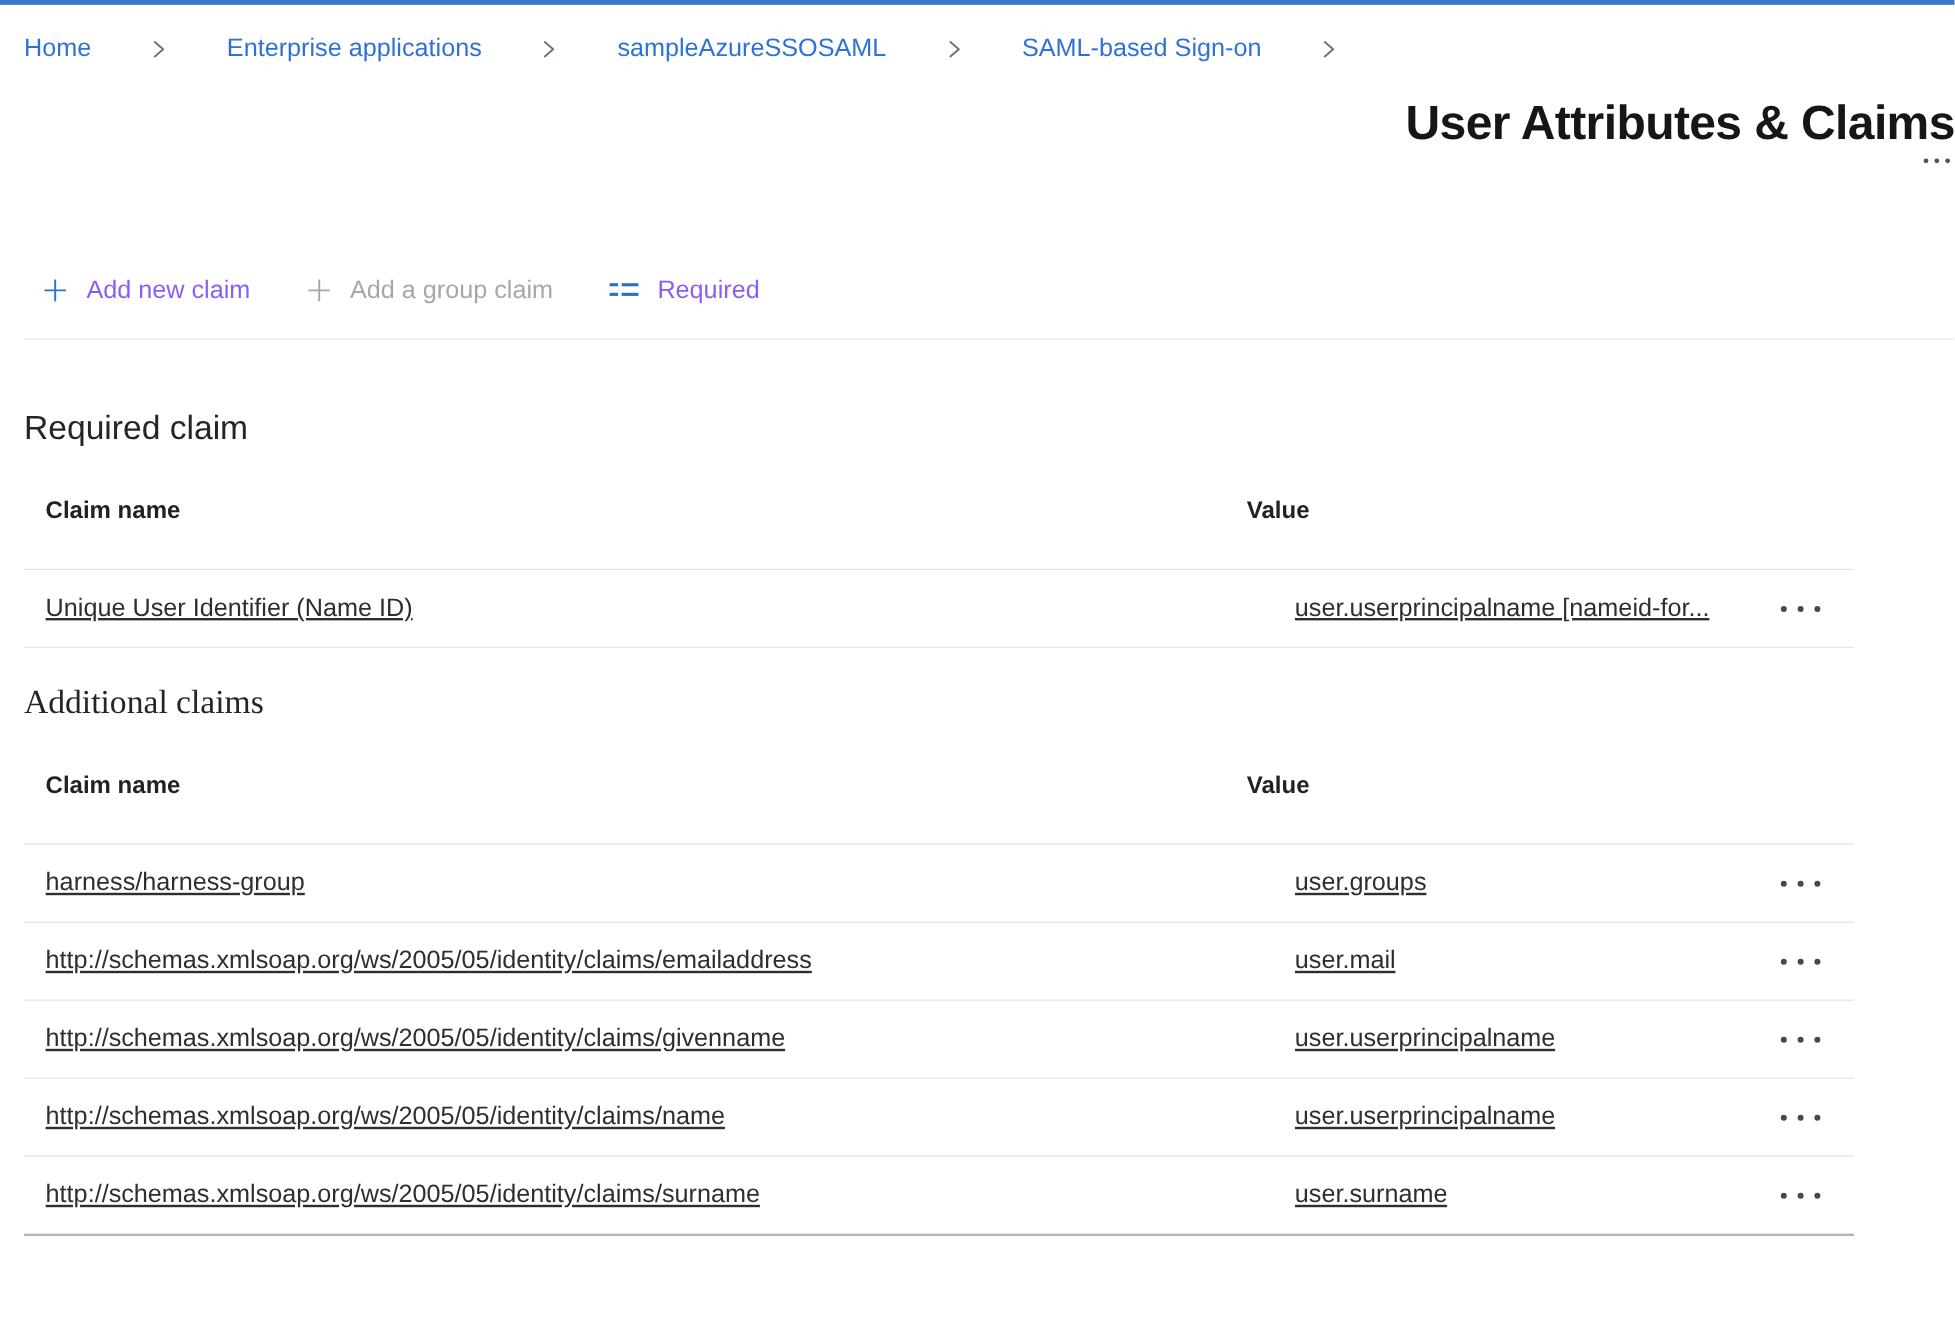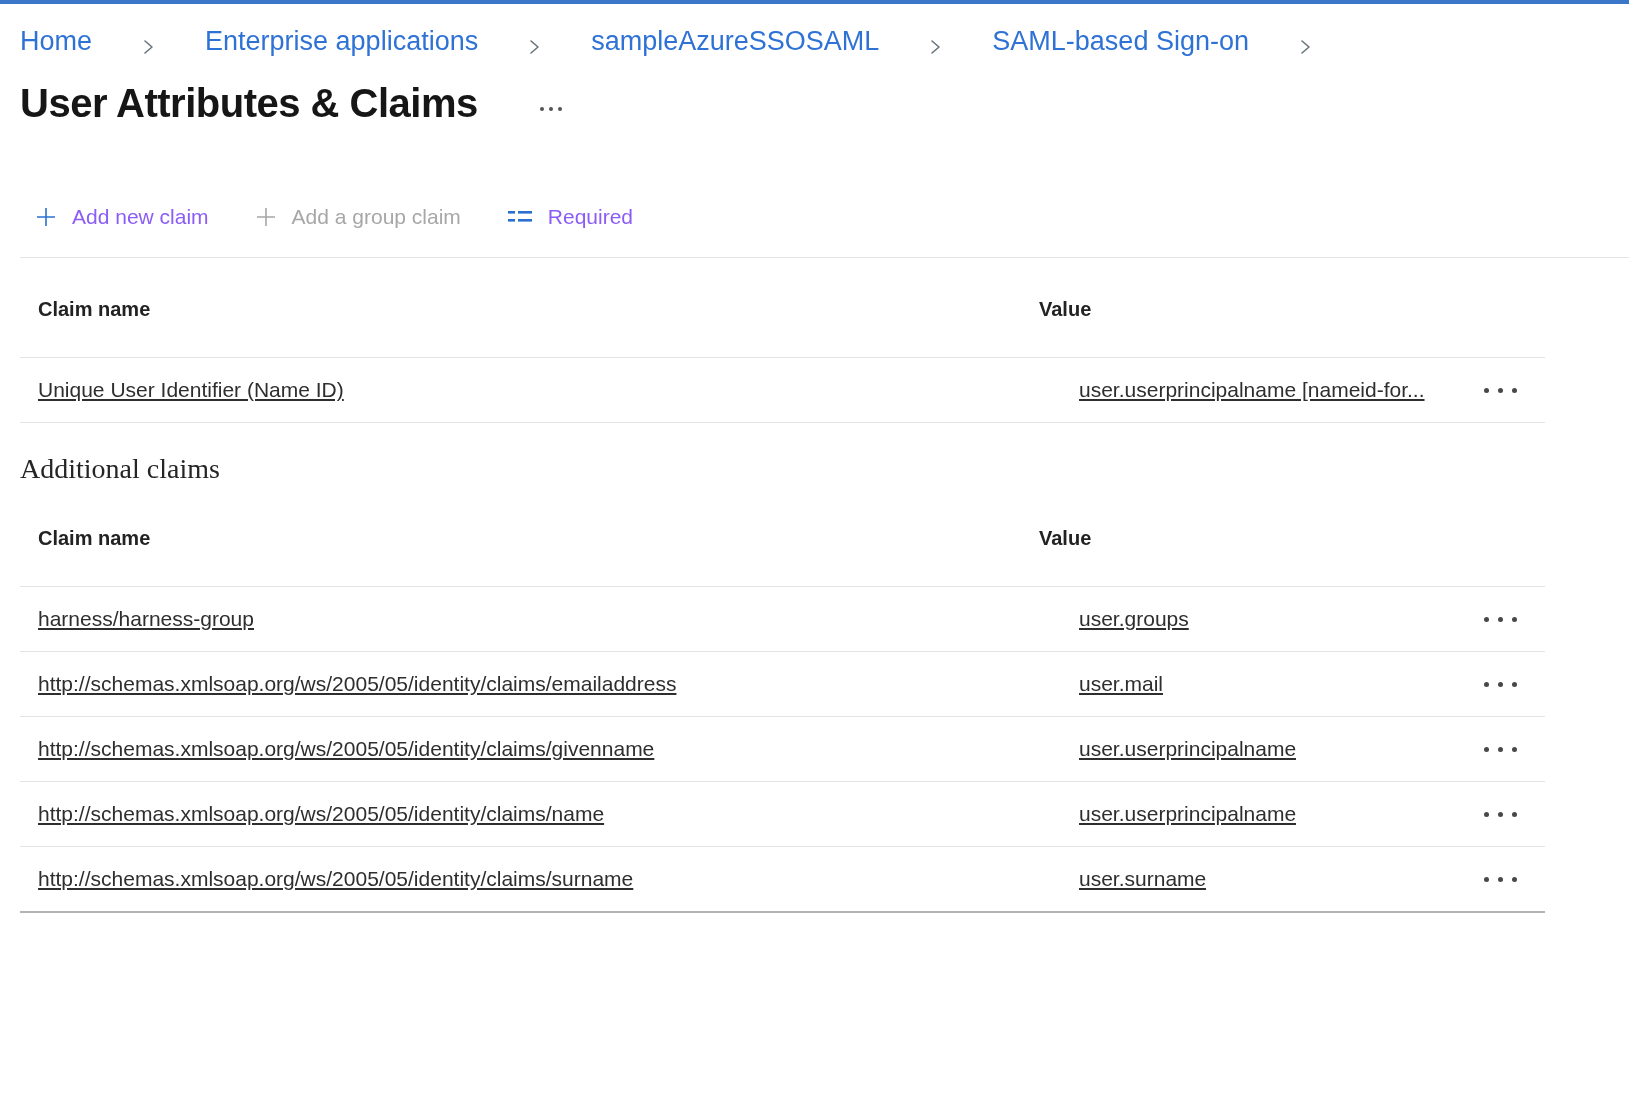--- a/index.html
+++ b/index.html
@@ -25,9 +25,9 @@
   
   .breadcrumb {
     display: flex;
-    align-items: flex-end;
+    align-items: center;
     margin: 22px 0 0 20px;
-    font-size: 27px;
+    font-size: 21px;
     line-height: 30px;
     white-space: nowrap;
     gap: 39px;

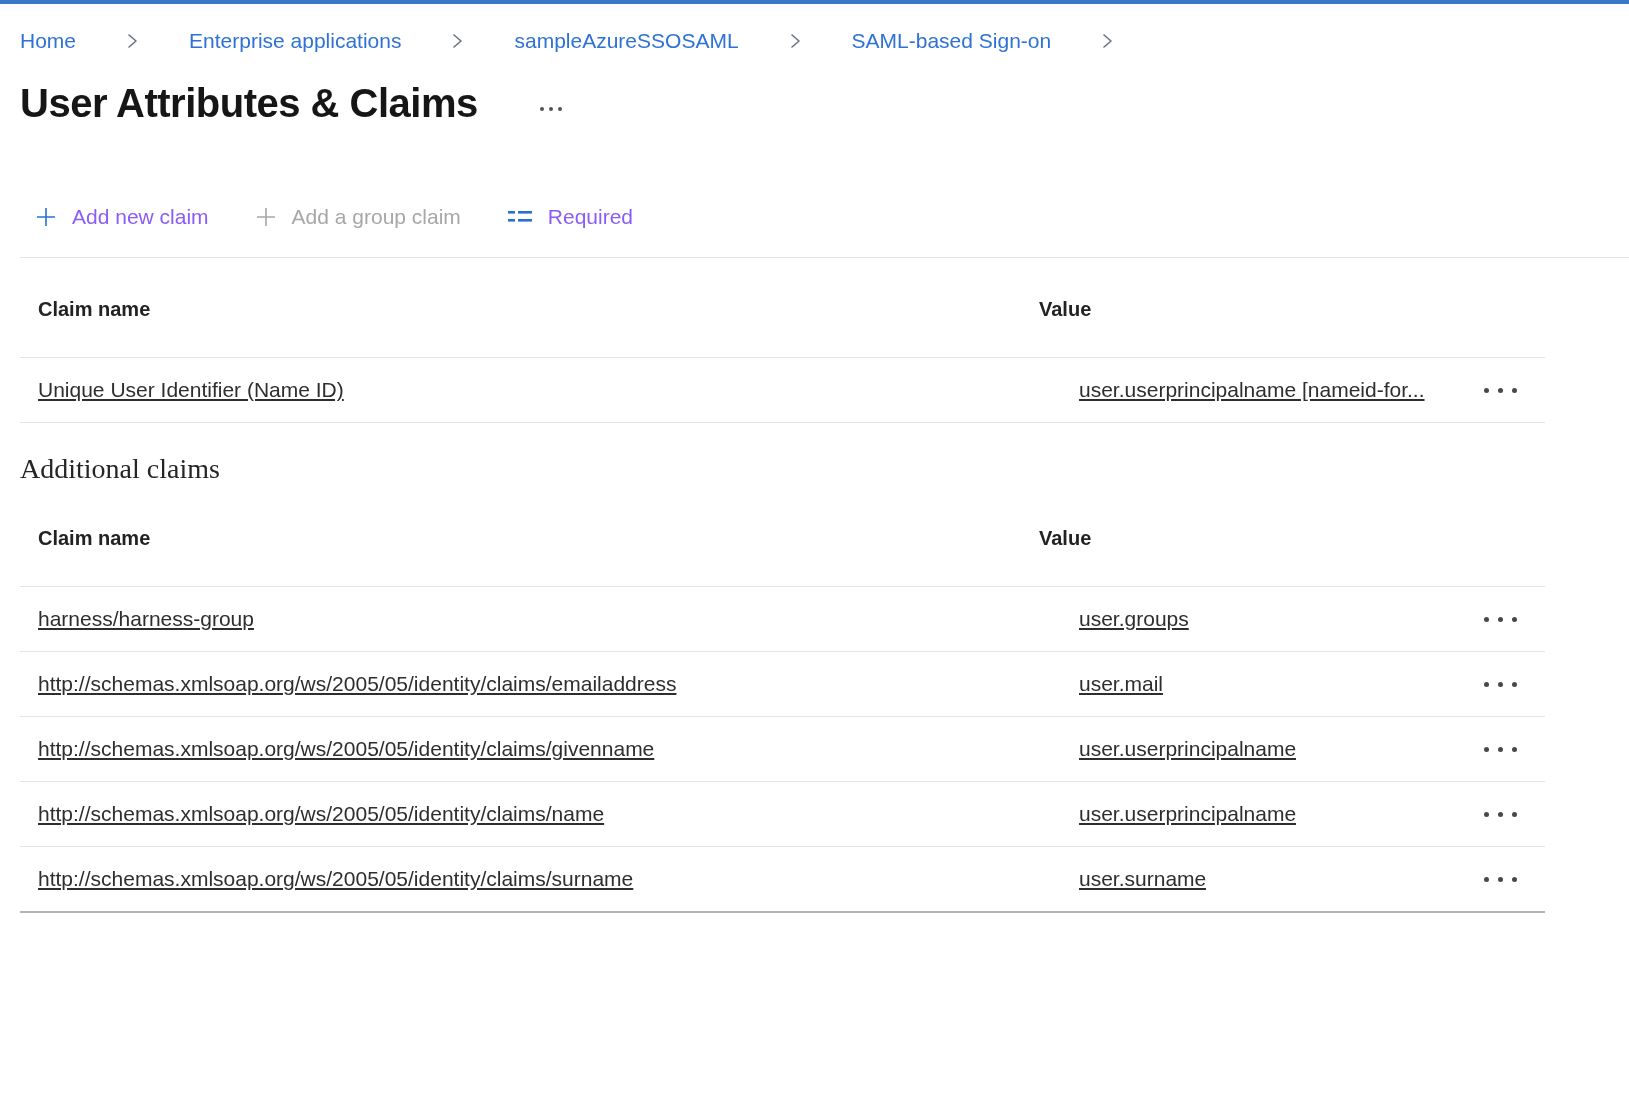--- a/index.html
+++ b/index.html
@@ -48,6 +48,7 @@
     display: flex;
     align-items: flex-end;
     margin: 24px 0 0 20px;
+    flex-direction: column;
   }
   .page-title {
     font-size: 40px;

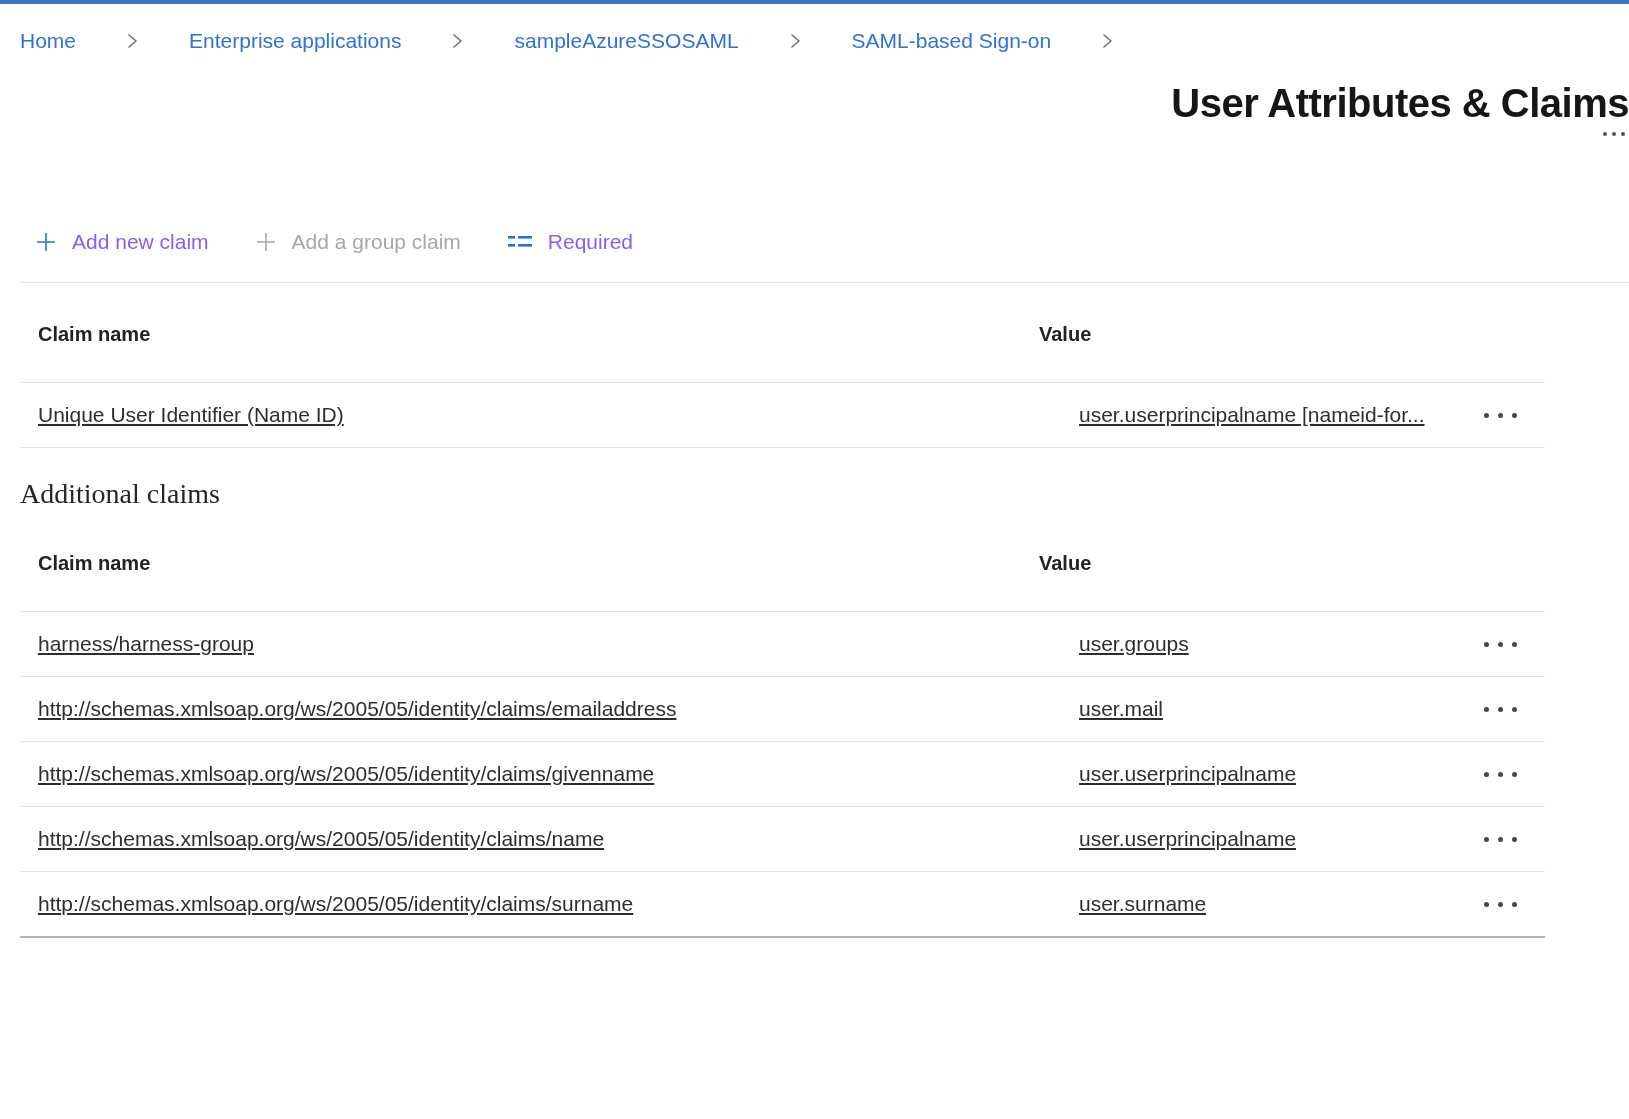--- a/index.html
+++ b/index.html
@@ -251,6 +251,7 @@
   </div>
   <div class="toolbar-divider"></div>
 
+  <h2 class="section-heading" style="margin-bottom:0;">Required claim</h2>
   <div class="claims-table">
     <div class="table-header">
       <div class="col-name hdr">Claim name</div>

